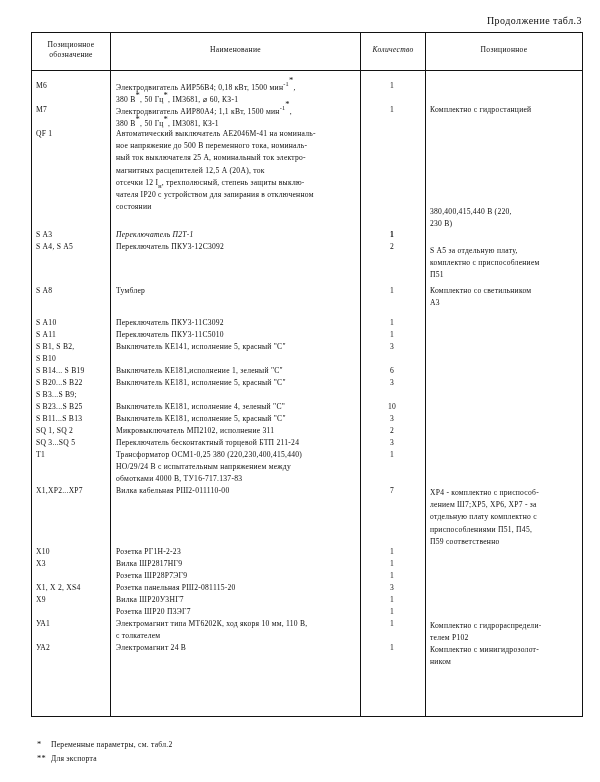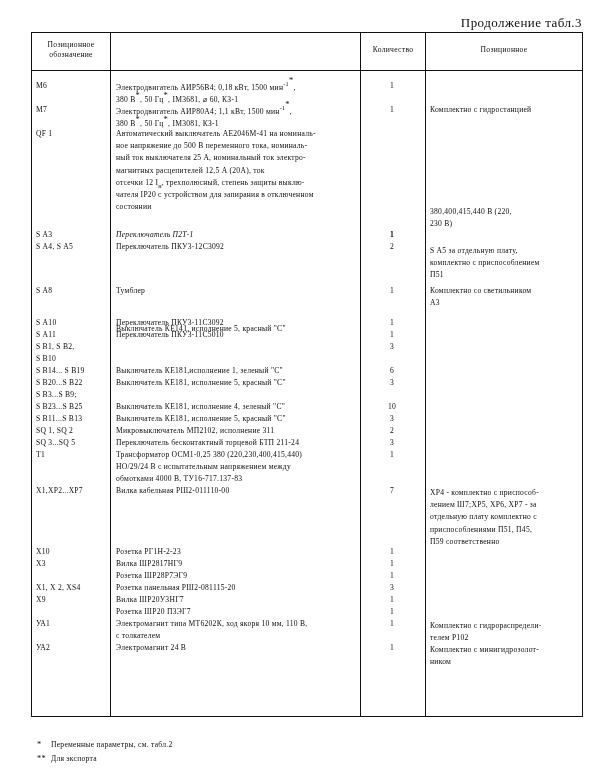--- a/index.html
+++ b/index.html
@@ -29,7 +29,7 @@
     position: absolute;
     right: 18px;
     top: 15px;
-    font-size: 13px;
+    font-size: 10px;
     letter-spacing: 0.45px;
     white-space: nowrap;
   }

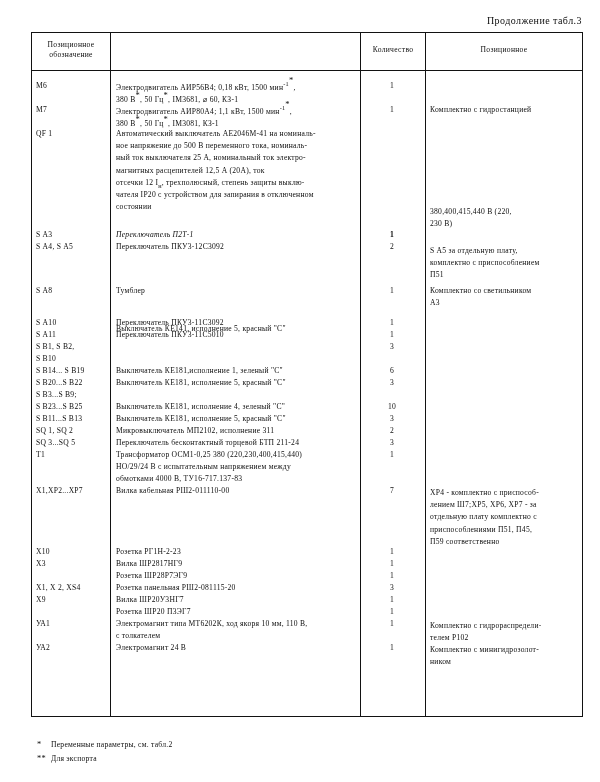--- a/index.html
+++ b/index.html
@@ -145,6 +145,7 @@
 
   <div class="hdr hdr-pos">Позиционное
 обозначение</div>
+  <div class="hdr hdr-name">Наименование</div>
   <div class="hdr hdr-qty">Количество</div>
   <div class="hdr hdr-note">Позиционное</div>
 

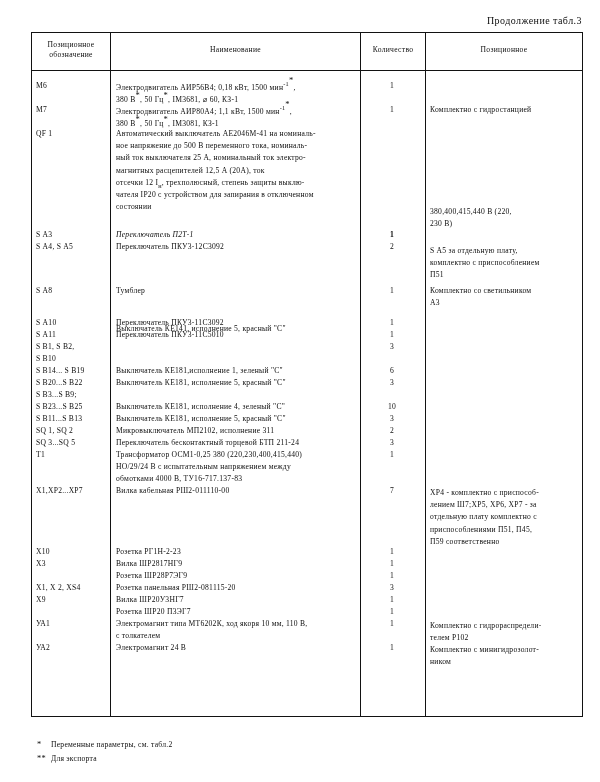--- a/index.html
+++ b/index.html
@@ -69,7 +69,7 @@
   }
   .hdr-pos   { left: 33px;  top: 40px; width: 76px; }
   .hdr-name  { left: 112px; top: 45px; width: 247px; }
-  .hdr-qty   { left: 362px; top: 45px; width: 62px; }
+  .hdr-qty   { left: 362px; top: 45px; width: 62px; font-style: italic; }
   .hdr-note  { left: 427px; top: 45px; width: 154px; }
 
   

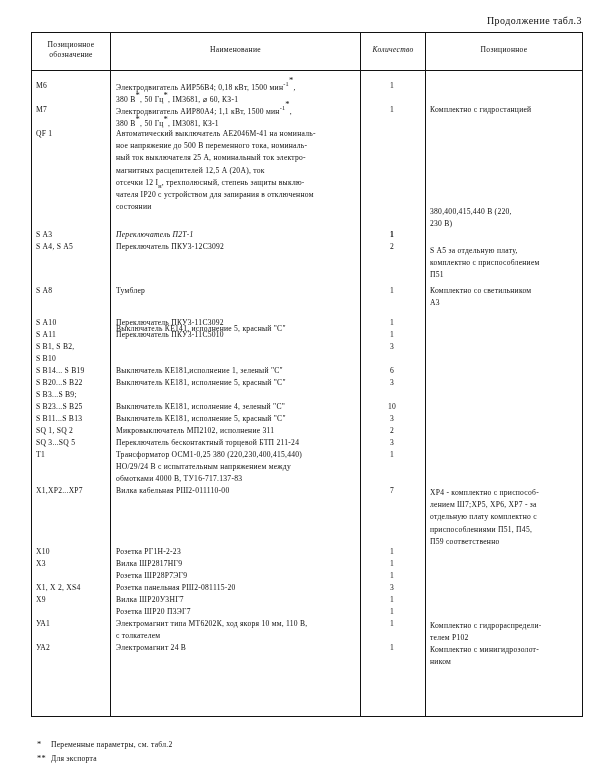--- a/index.html
+++ b/index.html
@@ -192,7 +192,7 @@
       <div class="cell c-qty" style="top: 329px;">1</div>
       <div class="cell c-pos" style="top: 341px;">S В1, S В2,
 S В10</div>
-      <div class="cell c-name" style="top: 323px;">Выключатель КЕ141, исполнение 5, красный "С"</div>
+      <div class="cell c-name" style="top: 341px;">Выключатель КЕ141, исполнение 5, красный "С"</div>
       <div class="cell c-qty" style="top: 341px;">3</div>
       <div class="cell c-pos" style="top: 365px;">S В14... S В19</div>
       <div class="cell c-name" style="top: 365px;">Выключатель КЕ181,исполнение 1, зеленый "С"</div>

